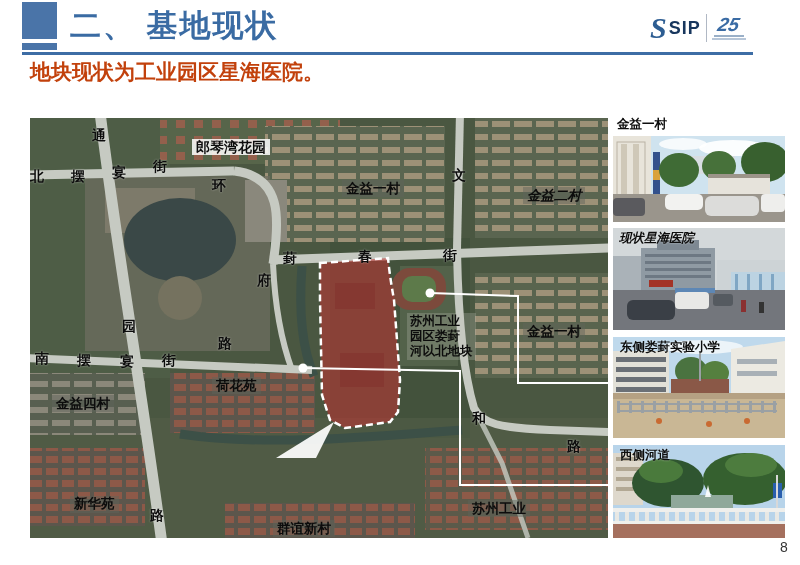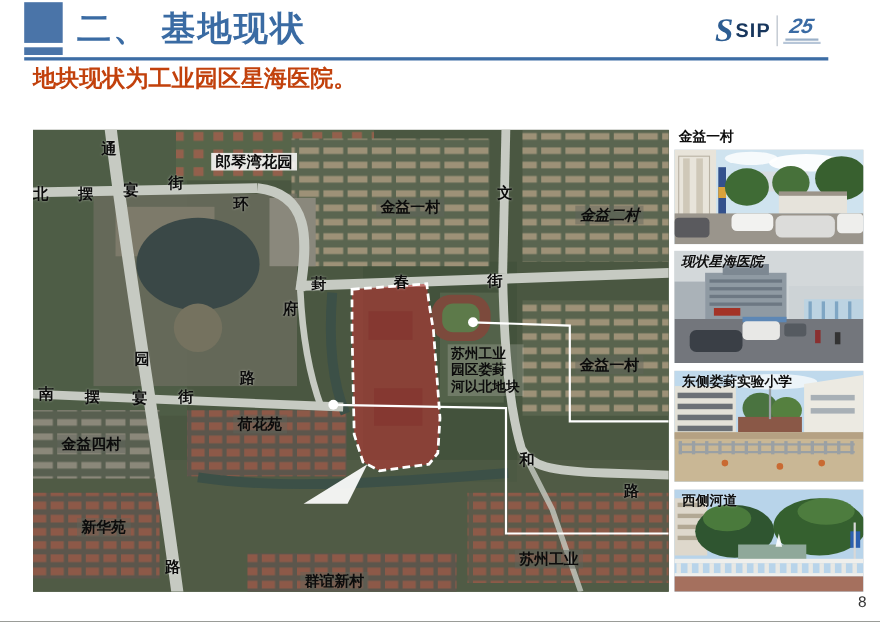--- a/index.html
+++ b/index.html
@@ -180,7 +180,7 @@
     <div class="lbl vil" style="left:182px;top:259px;">荷花苑</div>
     <div class="lbl road" style="left:442px;top:292px;">和</div>
     <div class="lbl road" style="left:537px;top:320px;">路</div>
-    <div class="lbl vil" style="left:40px;top:353px;">新华苑</div>
+    <div class="lbl vil" style="left:40px;top:378px;font-family:Liberation Mono, monospace;">新华苑</div>
     <div class="lbl road" style="left:120px;top:389px;">路</div>
     <div class="lbl vil" style="left:438px;top:382px;">苏州工业</div>
     <div class="lbl vil" style="left:243px;top:402px;">群谊新村</div>

